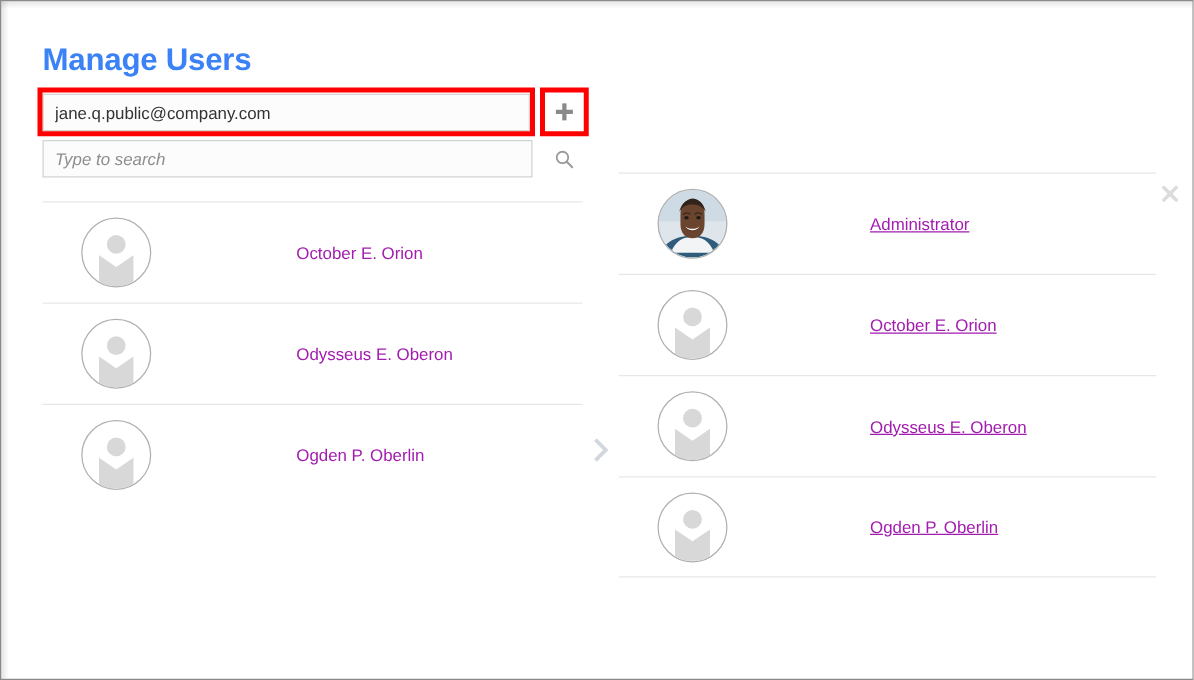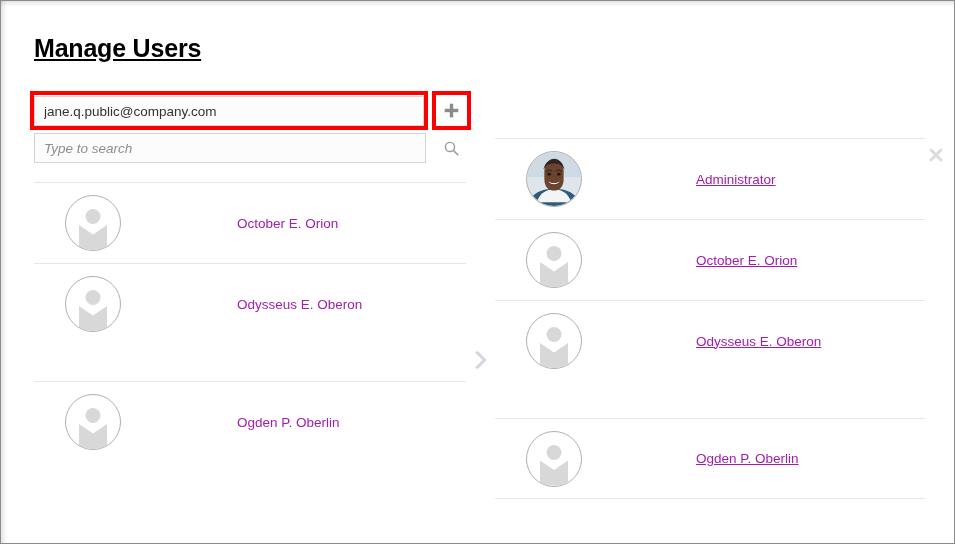--- a/index.html
+++ b/index.html
@@ -43,10 +43,9 @@
     top: 33px;
     font-size: 25px;
     font-weight: bold;
-    color: #000000;
+    color: #3b82f6;
     letter-spacing: -0.2px;
     white-space: nowrap;
-    text-decoration: underline;
   }
 
   

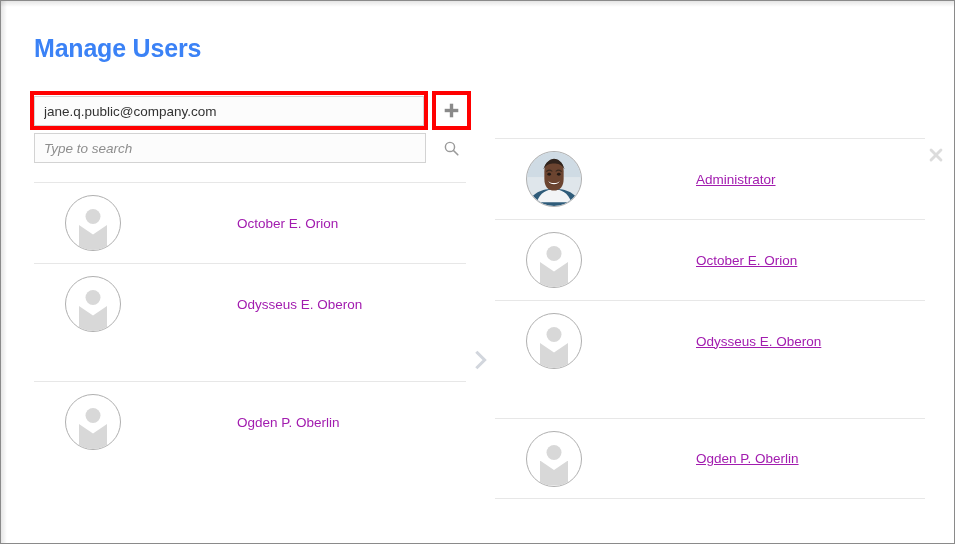--- a/index.html
+++ b/index.html
@@ -83,7 +83,7 @@
   .panel-left {
     position: absolute;
     left: 33px;
-    top: 95px;
+    top: 74px;
     width: 432px;
   }
   .panel-right {

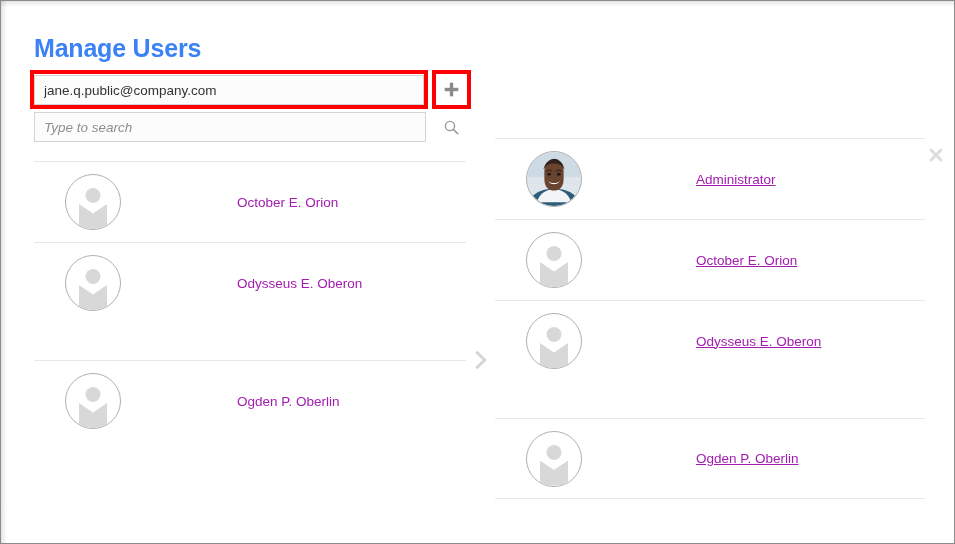--- a/index.html
+++ b/index.html
@@ -194,7 +194,7 @@
     cursor: pointer;
     position: relative;
   }
-  .user-row:last-child { border-bottom: 1px solid #e7e7e7; margin-top: 37px; }
+  .user-row:last-child { border-bottom: 1px solid #e7e7e7; }
   .panel-left .user-row:last-child { border-bottom: none; }
 
   .avatar {

